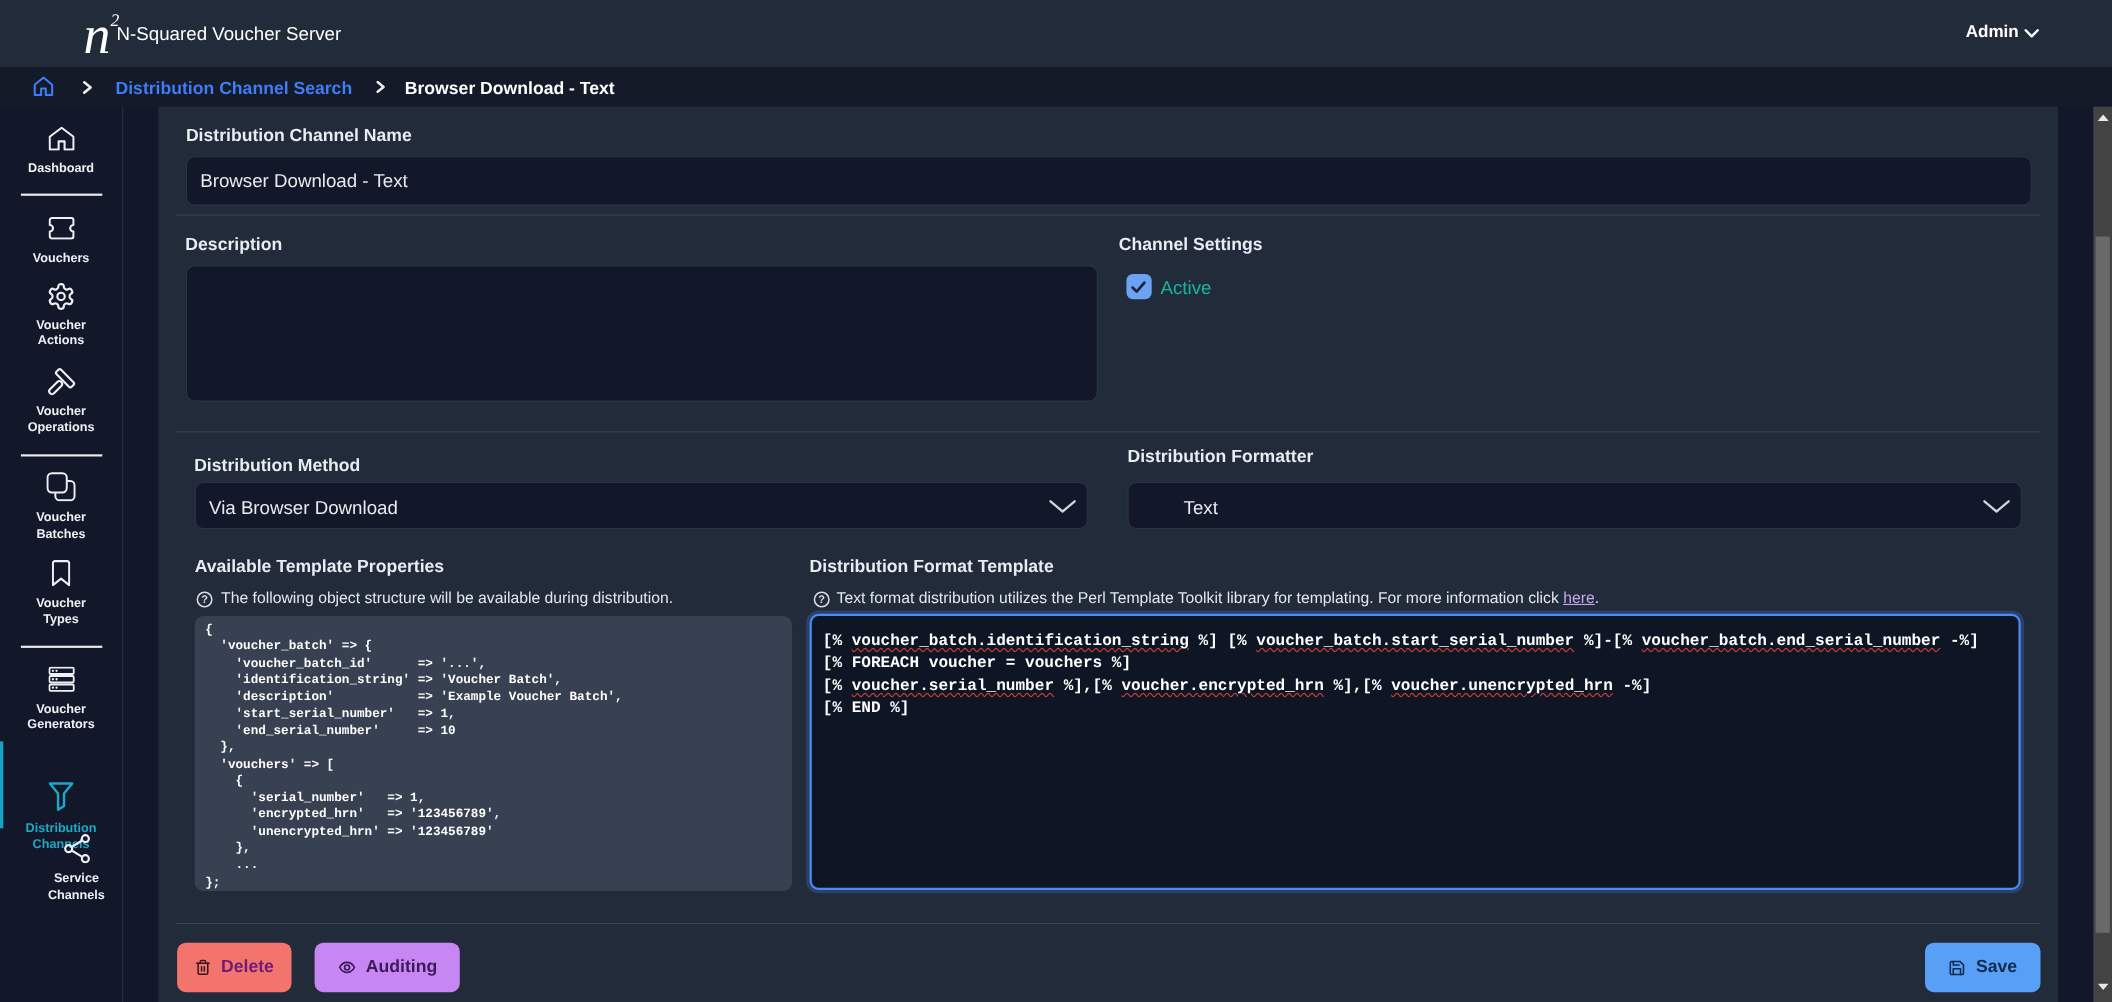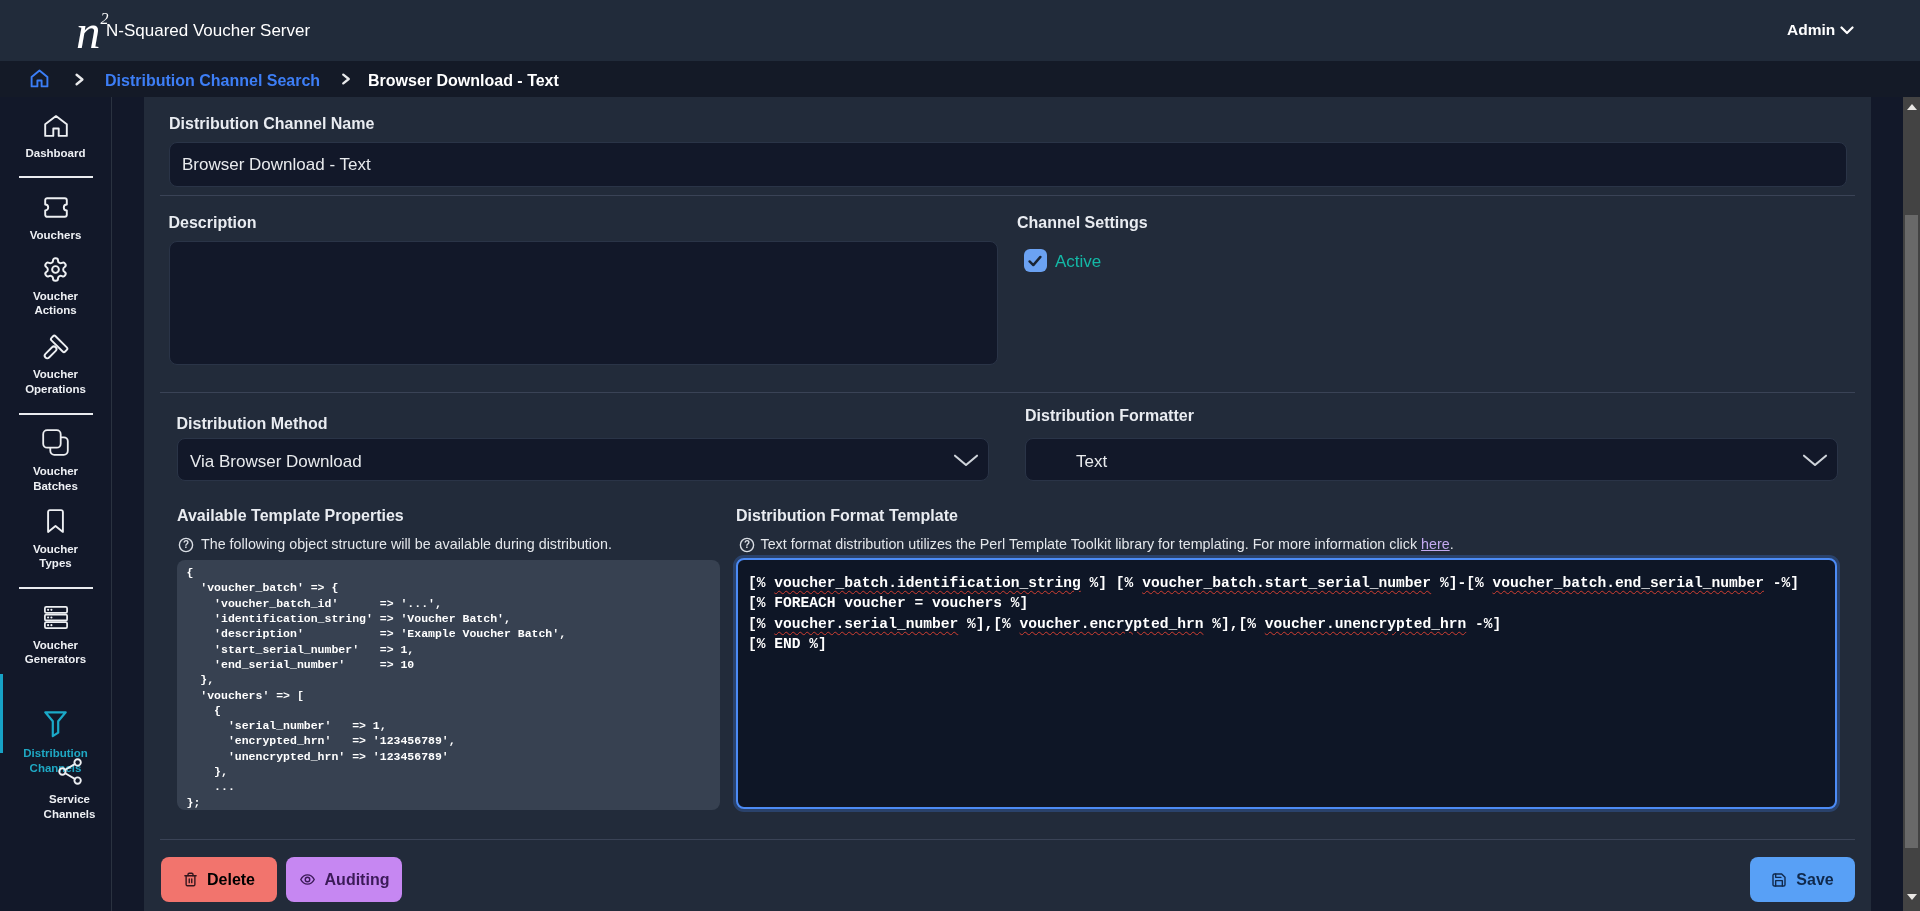--- a/index.html
+++ b/index.html
@@ -218,7 +218,7 @@
 [% END %]</pre>
 
   <div class="abs hr" style="top:839px;"></div>
-  <div class="btn" style="left:161px; width:116px; background:#F2746D; color:#000000;">
+  <div class="btn" style="left:161px; width:104px; background:#F2746D; color:#701a75;">
     <svg width="15" height="17" viewBox="0 0 24 24" fill="none" stroke="#33161D" stroke-width="2.2" stroke-linecap="round" stroke-linejoin="round">
         <path d="M3 6h18"></path>
         <path d="M19 6v14a2 2 0 0 1-2 2H7a2 2 0 0 1-2-2V6"></path>

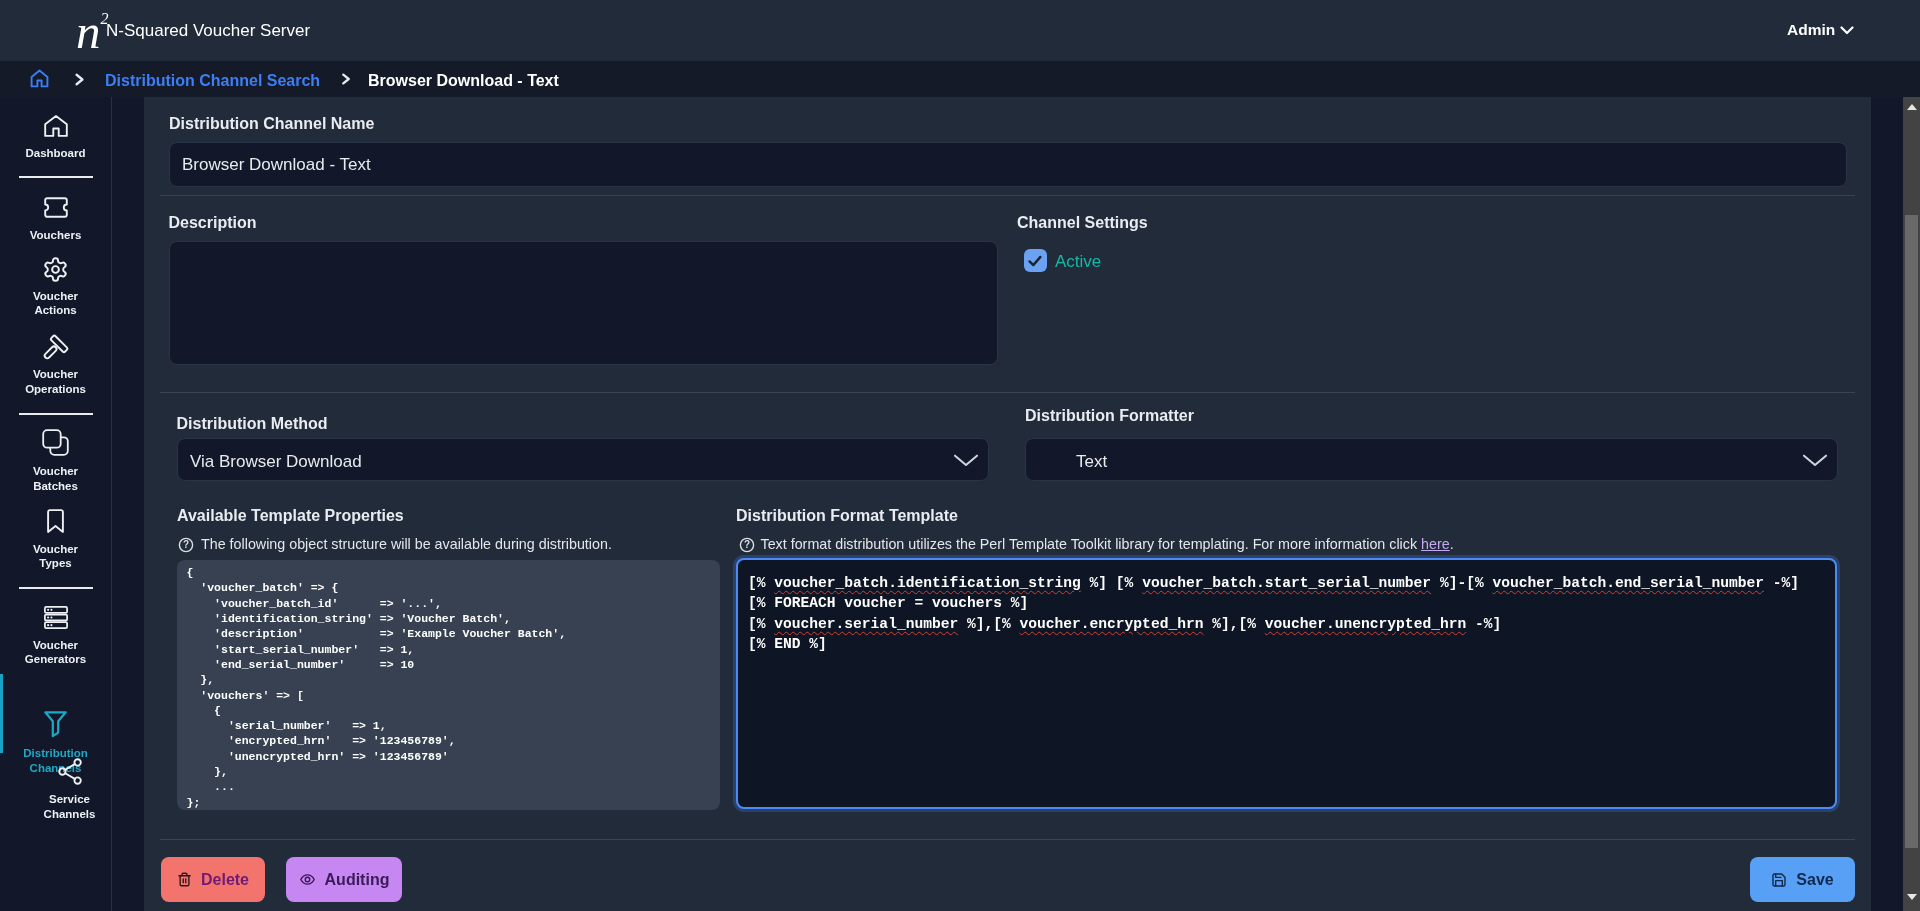--- a/index.html
+++ b/index.html
@@ -227,7 +227,7 @@
       </svg>
     <span>Delete</span>
   </div>
-  <div class="btn" style="left:286px; width:116px; background:#C687F2; color:#3B1A58;">
+  <div class="btn" style="left:286px; width:132px; background:#C687F2; color:#3B1A58;">
     <svg width="17" height="17" viewBox="0 0 24 24" fill="none" stroke="#3B1A58" stroke-width="2" stroke-linecap="round" stroke-linejoin="round">
         <path d="M2.5 12s3.5-6.5 9.5-6.5S21.5 12 21.5 12s-3.5 6.5-9.5 6.5S2.5 12 2.5 12z"></path>
         <circle cx="12" cy="12" r="3.2"></circle>

